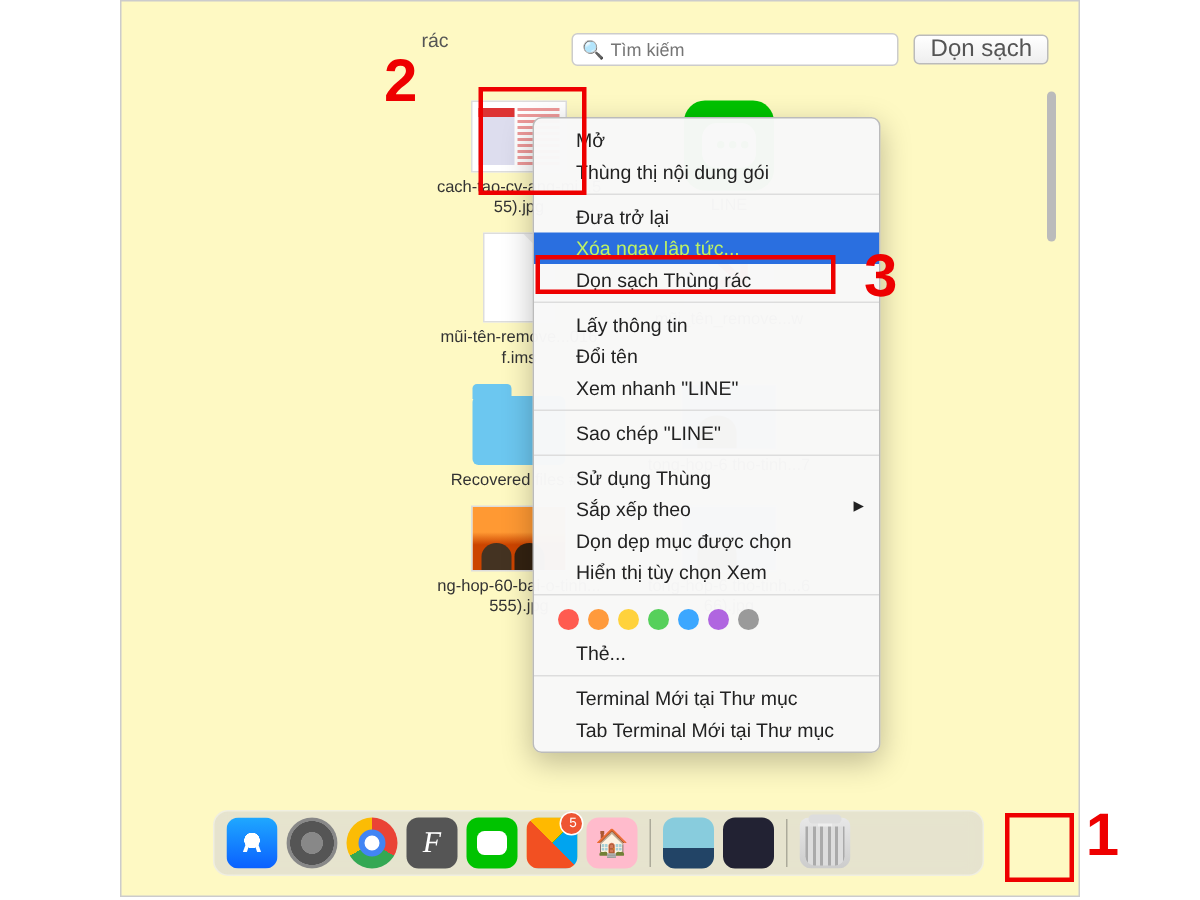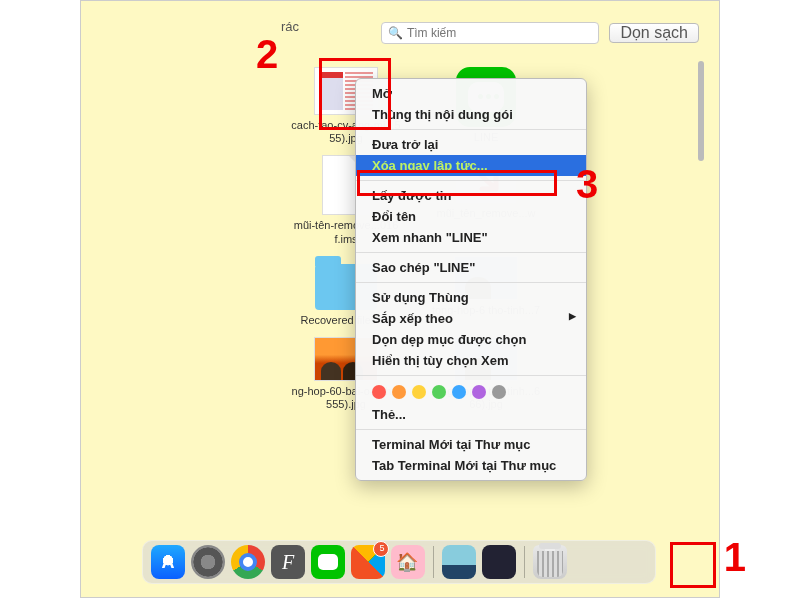--- a/index.html
+++ b/index.html
@@ -47,7 +47,7 @@
 
   
   .menu { position:absolute; left:355px; top:78px; width:232px; background:rgba(248,248,248,0.98); border:1px solid #bbb; border-radius:6px; box-shadow:0 6px 20px rgba(0,0,0,.25); padding:4px 0; font-size:13px; }
-  .menu-item { padding:3px 16px; color:#222; white-space:nowrap; position:relative;font-weight:bold; }
+  .menu-item { padding:3px 28px; color:#222; white-space:nowrap; position:relative; }
   .menu-item.sel { background:#2a6fe0; color:#bef264; }
   .menu-item.sub::after { content:"▶"; position:absolute; right:10px; font-size:9px; color:#222; }
   .menu-sep { height:1px; background:#ddd; margin:4px 0; }

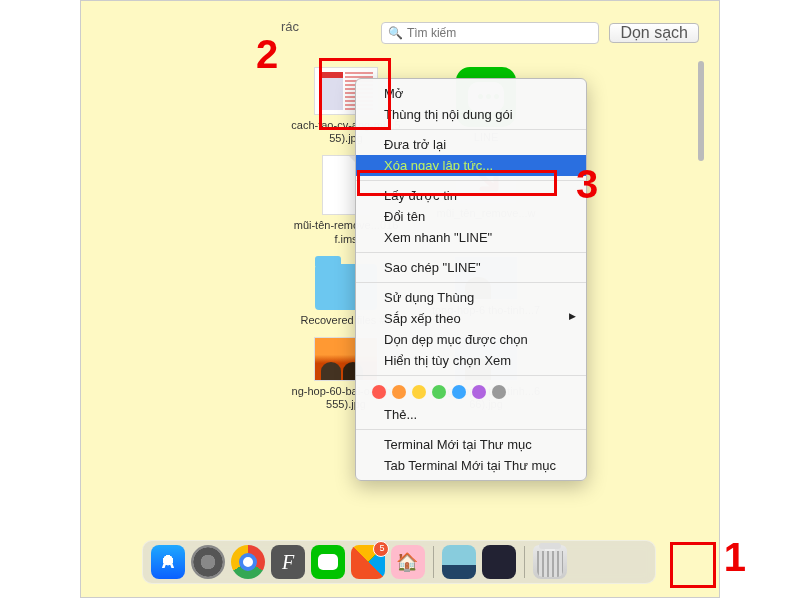--- a/index.html
+++ b/index.html
@@ -167,6 +167,7 @@
   <div class="menu-sep"></div>
   <div class="menu-item">Đưa trở lại</div>
   <div class="menu-item sel">Xóa ngay lập tức...</div>
+  <div class="menu-item">Dọn sạch Thùng rác</div>
   <div class="menu-sep"></div>
   <div class="menu-item">Lấy được tin</div>
   <div class="menu-item">Đổi tên</div>

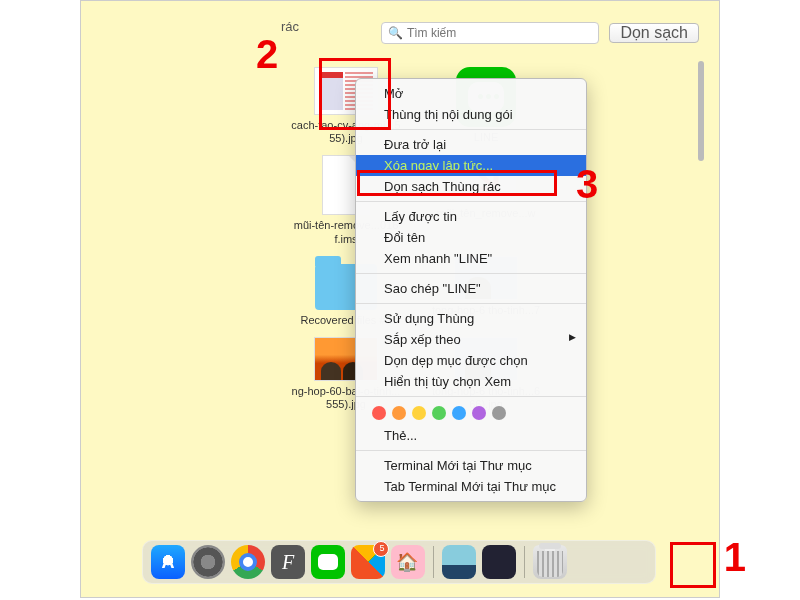--- a/index.html
+++ b/index.html
@@ -169,7 +169,7 @@
   <div class="menu-item sel">Xóa ngay lập tức...</div>
   <div class="menu-item">Dọn sạch Thùng rác</div>
   <div class="menu-sep"></div>
-  <div class="menu-item">Lấy được tin</div>
+  <div class="menu-item">Lấy thông tin</div>
   <div class="menu-item">Đổi tên</div>
   <div class="menu-item">Xem nhanh "LINE"</div>
   <div class="menu-sep"></div>

